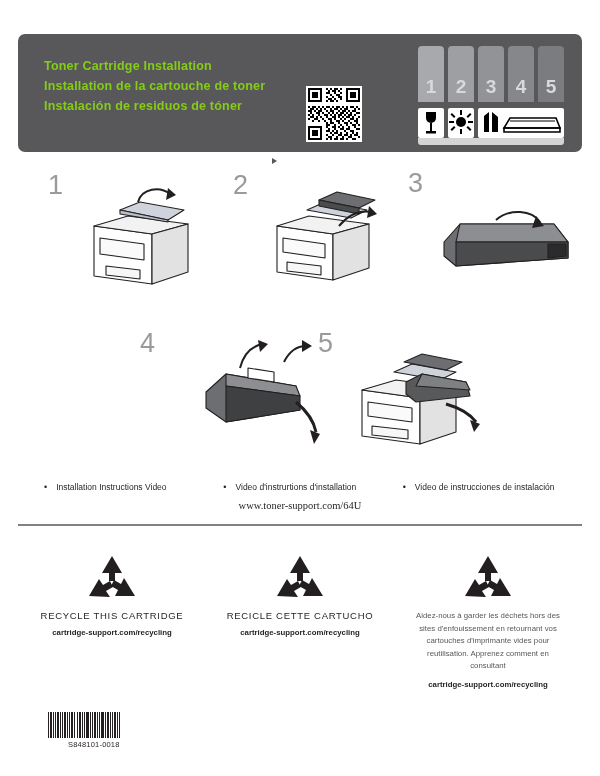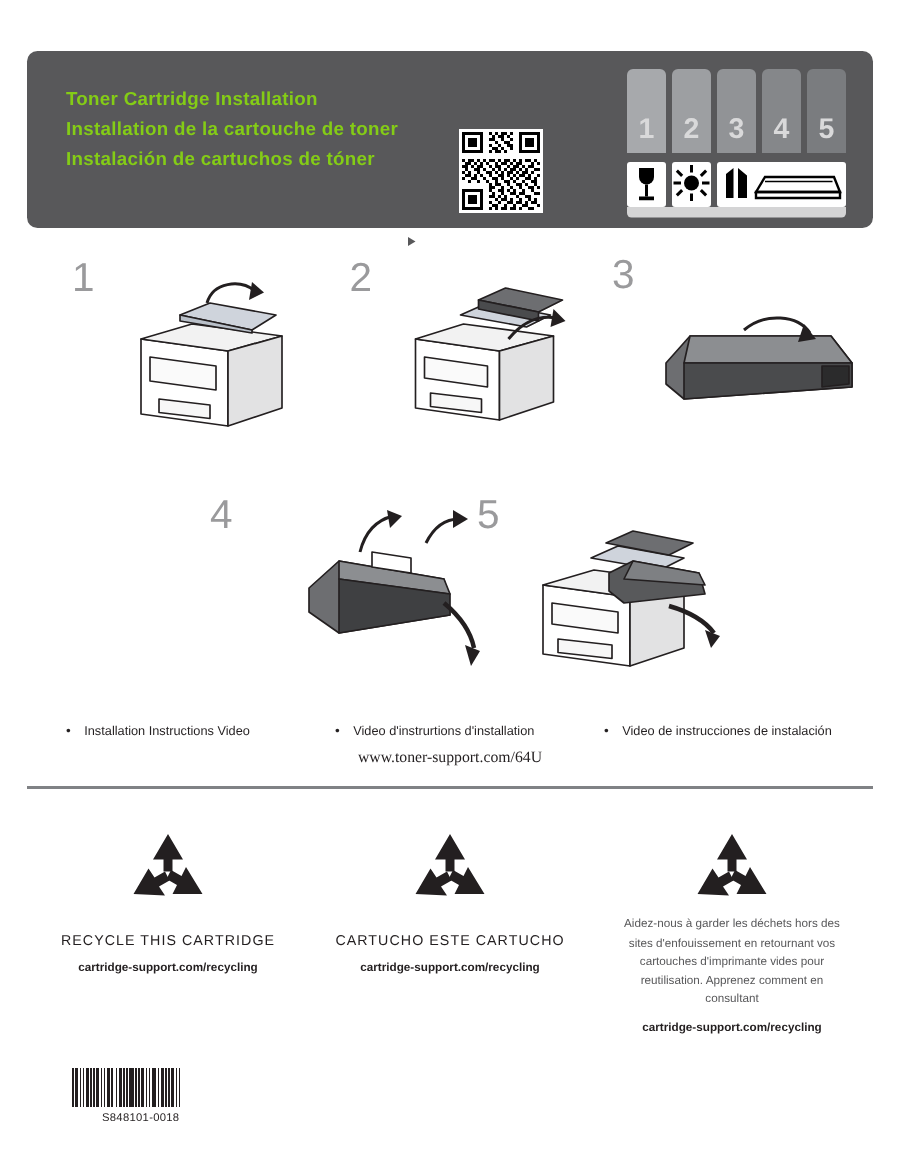--- a/index.html
+++ b/index.html
@@ -266,7 +266,7 @@
     <div class="header-titles">
       <div>Toner Cartridge Installation</div>
       <div>Installation de la cartouche de toner</div>
-      <div>Instalación de cartuchos de tóner</div>
+      <div>Instalación de residuos de tóner</div>
     </div>
 
     <div class="qr">

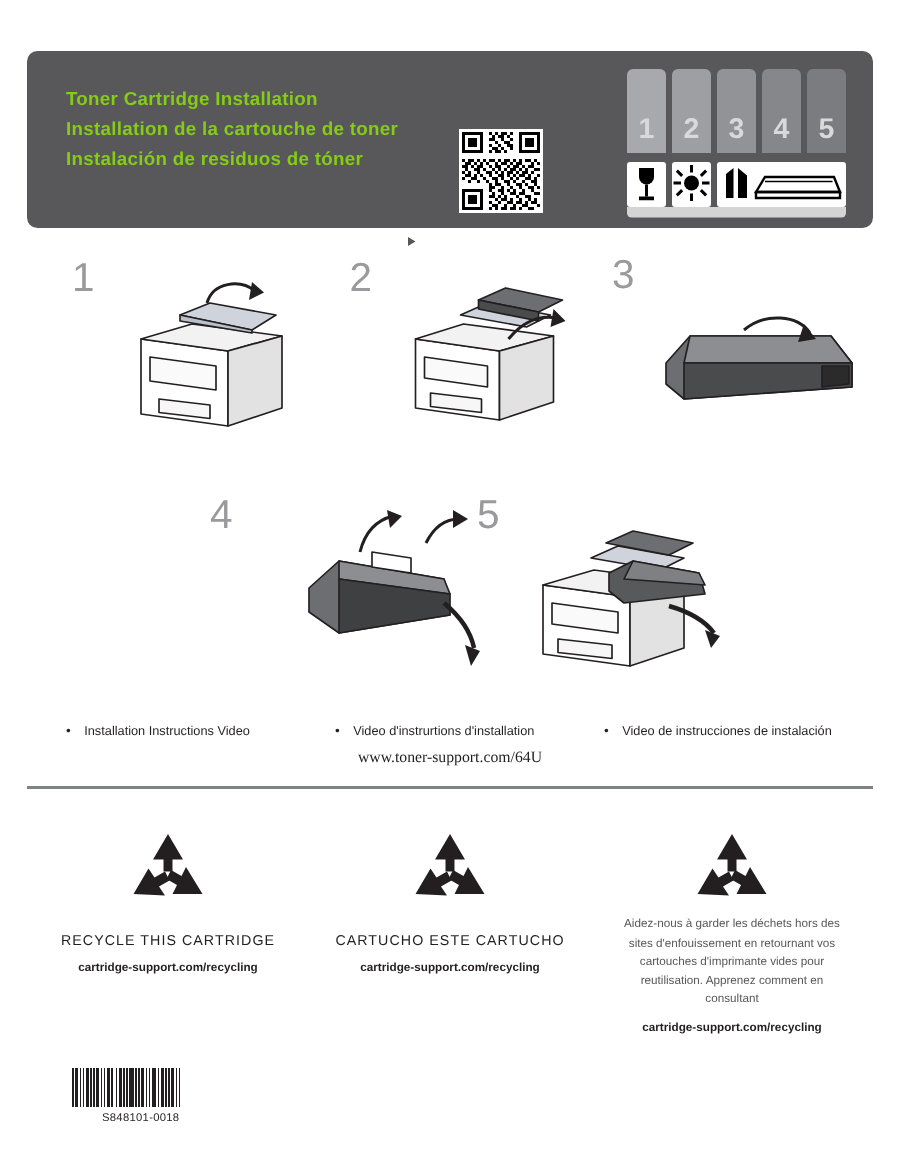--- a/index.html
+++ b/index.html
@@ -218,7 +218,7 @@
     height: 46px;
   }
   .rtitle {
-    margin-top: 22px;
+    margin-top: 10px;
     font-size: 9.5px;
     letter-spacing: 0.7px;
     color: #231f20;

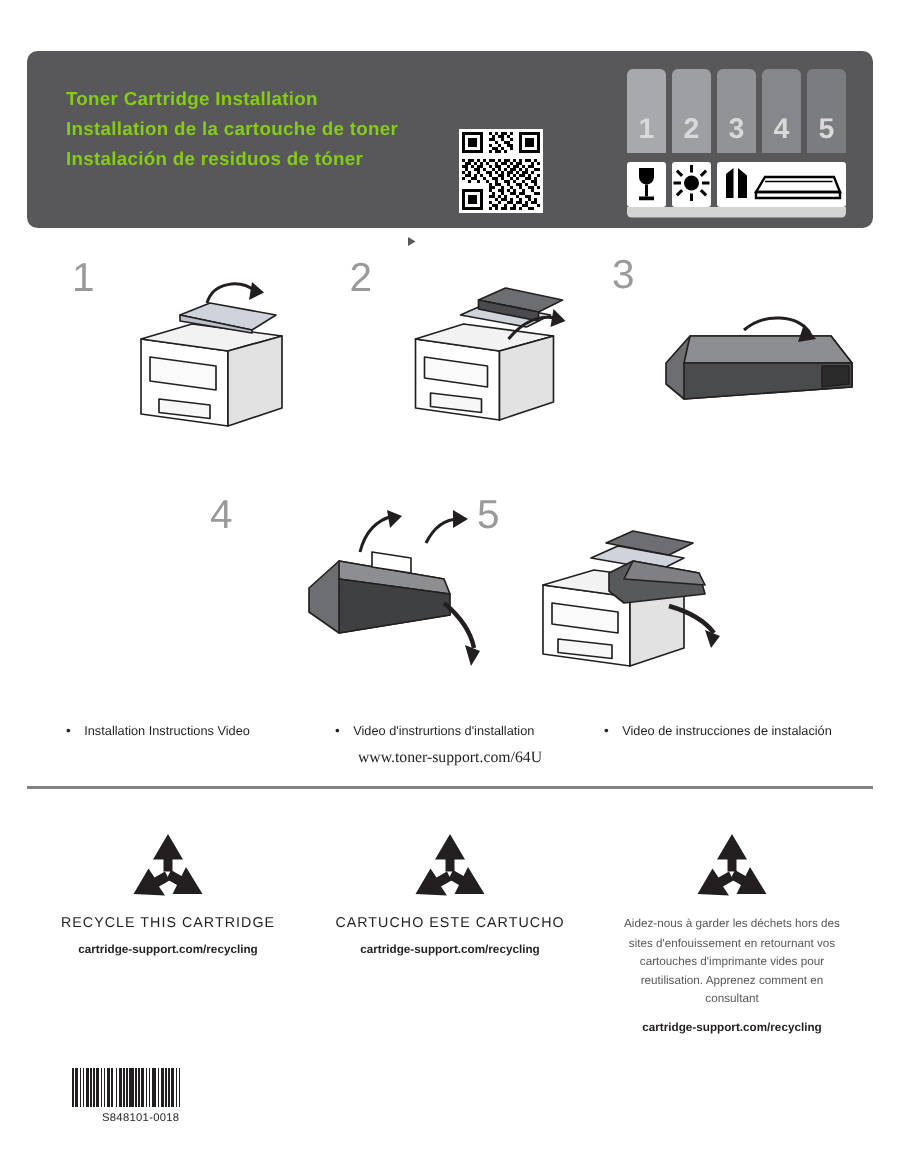--- a/index.html
+++ b/index.html
@@ -635,7 +635,7 @@
           </g>
         </svg>
       </div>
-      <div class="rtitle">CARTUCHO ESTE CARTUCHO</div>
+      <div class="rtitle">RECICLE CETTE CARTUCHO</div>
       <div class="rlink">cartridge-support.com/recycling</div>
     </div>
 

